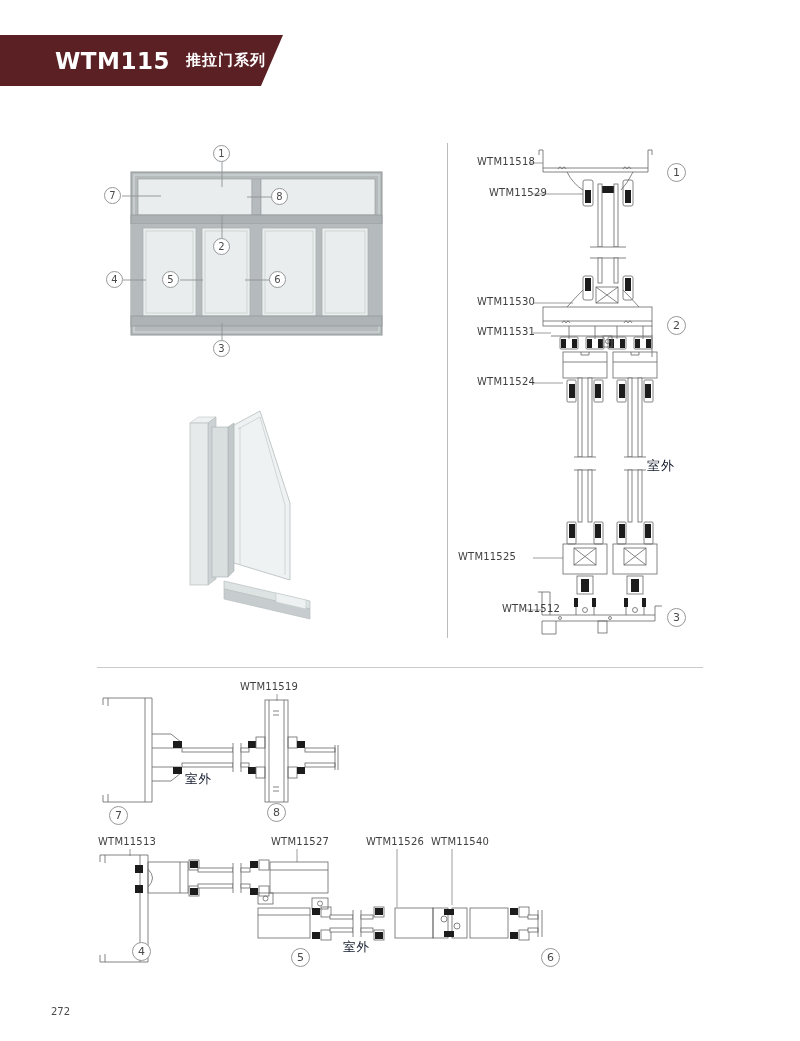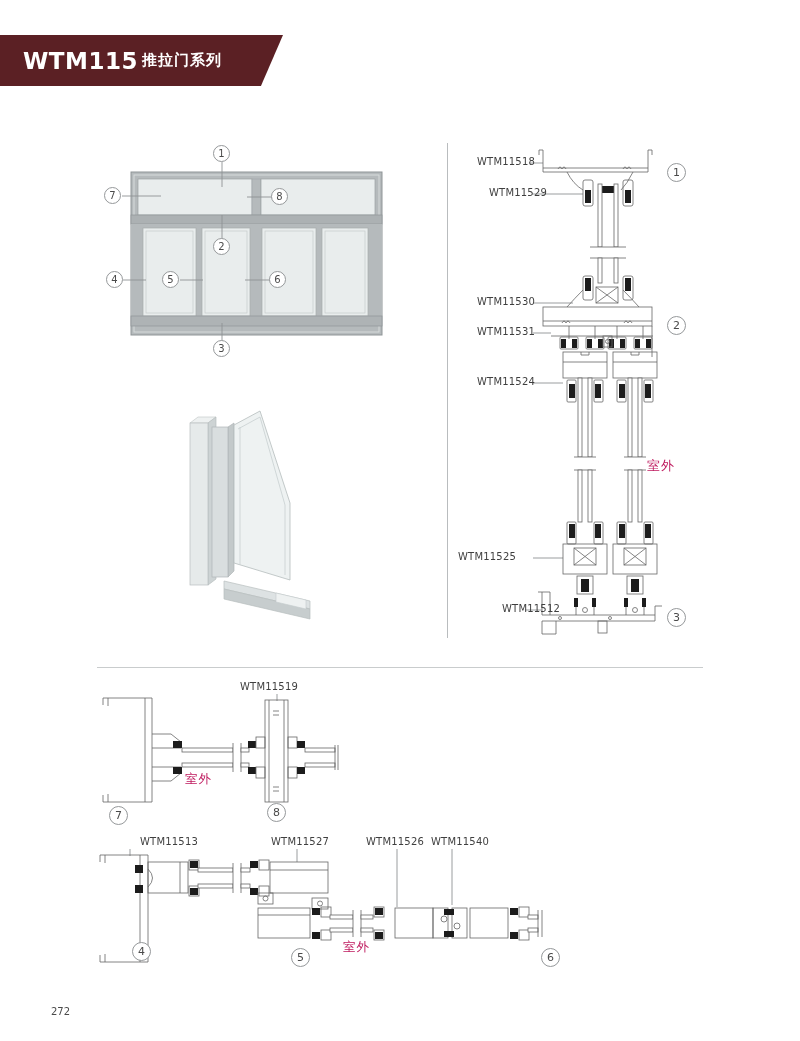--- a/index.html
+++ b/index.html
@@ -8,7 +8,7 @@
   
   .banner{position:absolute;left:0;top:35px;width:283px;height:51px;background:#5B2024;
           clip-path:polygon(0 0,100% 0,92.2% 100%,0 100%);
-          display:flex;align-items:center;padding-left:23px;box-sizing:border-box;color:#fff;}
+          display:flex;align-items:center;padding-left:55px;box-sizing:border-box;color:#fff;}
   .banner .code{font-size:23px;font-weight:bold;letter-spacing:.5px;}
   .banner .name{font-size:15px;font-weight:bold;margin-left:4px;letter-spacing:1px;}
   

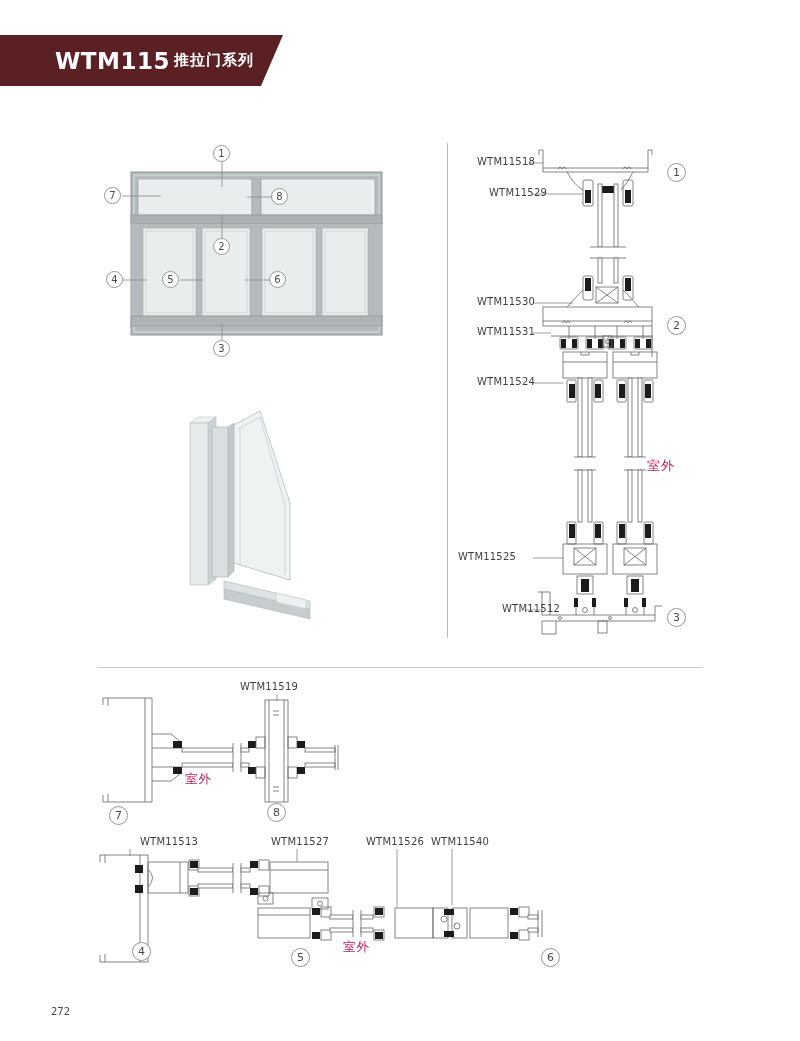--- a/index.html
+++ b/index.html
@@ -10,7 +10,7 @@
           clip-path:polygon(0 0,100% 0,92.2% 100%,0 100%);
           display:flex;align-items:center;padding-left:55px;box-sizing:border-box;color:#fff;}
   .banner .code{font-size:23px;font-weight:bold;letter-spacing:.5px;}
-  .banner .name{font-size:15px;font-weight:bold;margin-left:4px;letter-spacing:1px;}
+  .banner .name{font-size:15px;font-weight:bold;margin-left:16px;letter-spacing:1px;}
   
   .vdivider{position:absolute;left:447px;top:143px;width:1px;height:495px;background:#b9bcbe;}
   .hdivider{position:absolute;left:97px;top:667px;width:606px;height:1px;background:#c9cccd;}

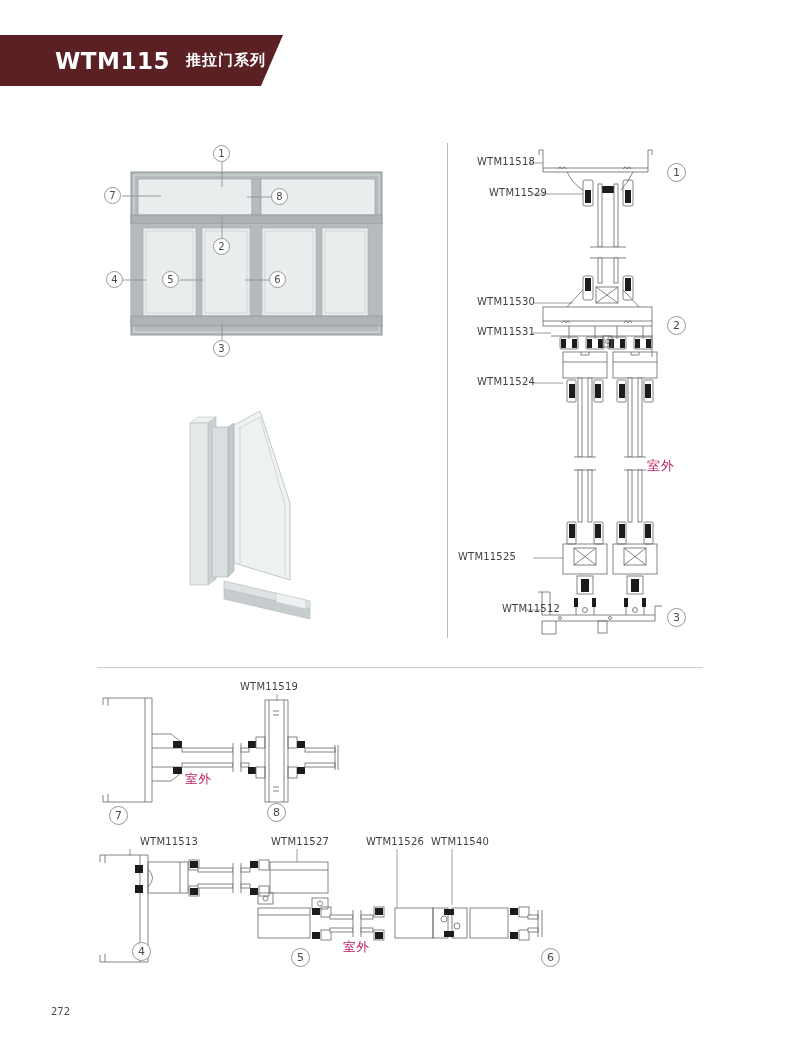--- a/index.html
+++ b/index.html
@@ -18,7 +18,7 @@
   .drawing{position:absolute;}
   
   .label{position:absolute;font-size:10px;color:#3f3f3f;white-space:nowrap;letter-spacing:.2px;}
-  .outdoor{position:absolute;font-size:12.5px;color:#be185d;white-space:nowrap;letter-spacing:1px;}
+  .outdoor{position:absolute;font-size:12.5px;color:#0f172a;white-space:nowrap;letter-spacing:1px;}
   
   .callout{position:absolute;box-sizing:border-box;border:1px solid #95989a;border-radius:50%;
            background:#fff;color:#4a4a4a;display:flex;align-items:center;justify-content:center;}

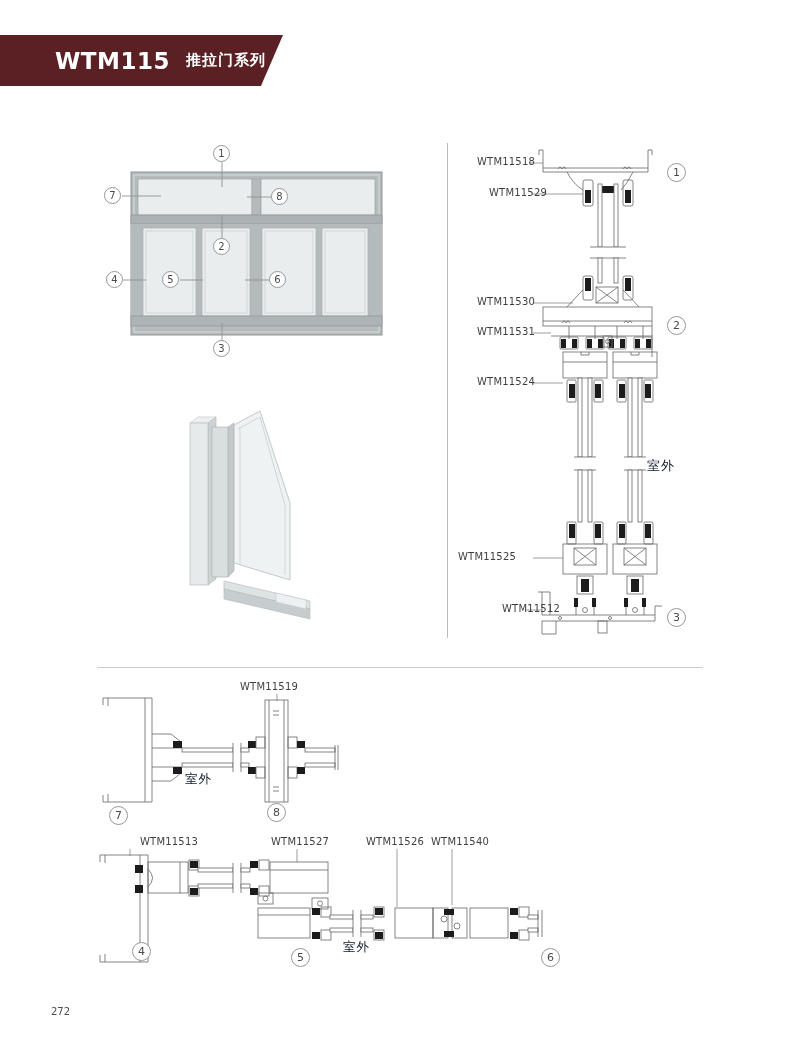--- a/index.html
+++ b/index.html
@@ -341,7 +341,7 @@
       <rect class="gl" x="438" y="93" width="10" height="4"></rect>
     <path class="ln" d="M448 75 V102 M452 75 V102"></path>
   </svg>
-  <div class="label" style="left:98px;top:836px;margin-left:42px;">WTM11513</div>
+  <div class="label" style="left:98px;top:836px;">WTM11513</div>
   <div class="label" style="left:271px;top:836px;">WTM11527</div>
   <div class="label" style="left:366px;top:836px;">WTM11526</div>
   <div class="label" style="left:431px;top:836px;">WTM11540</div>

